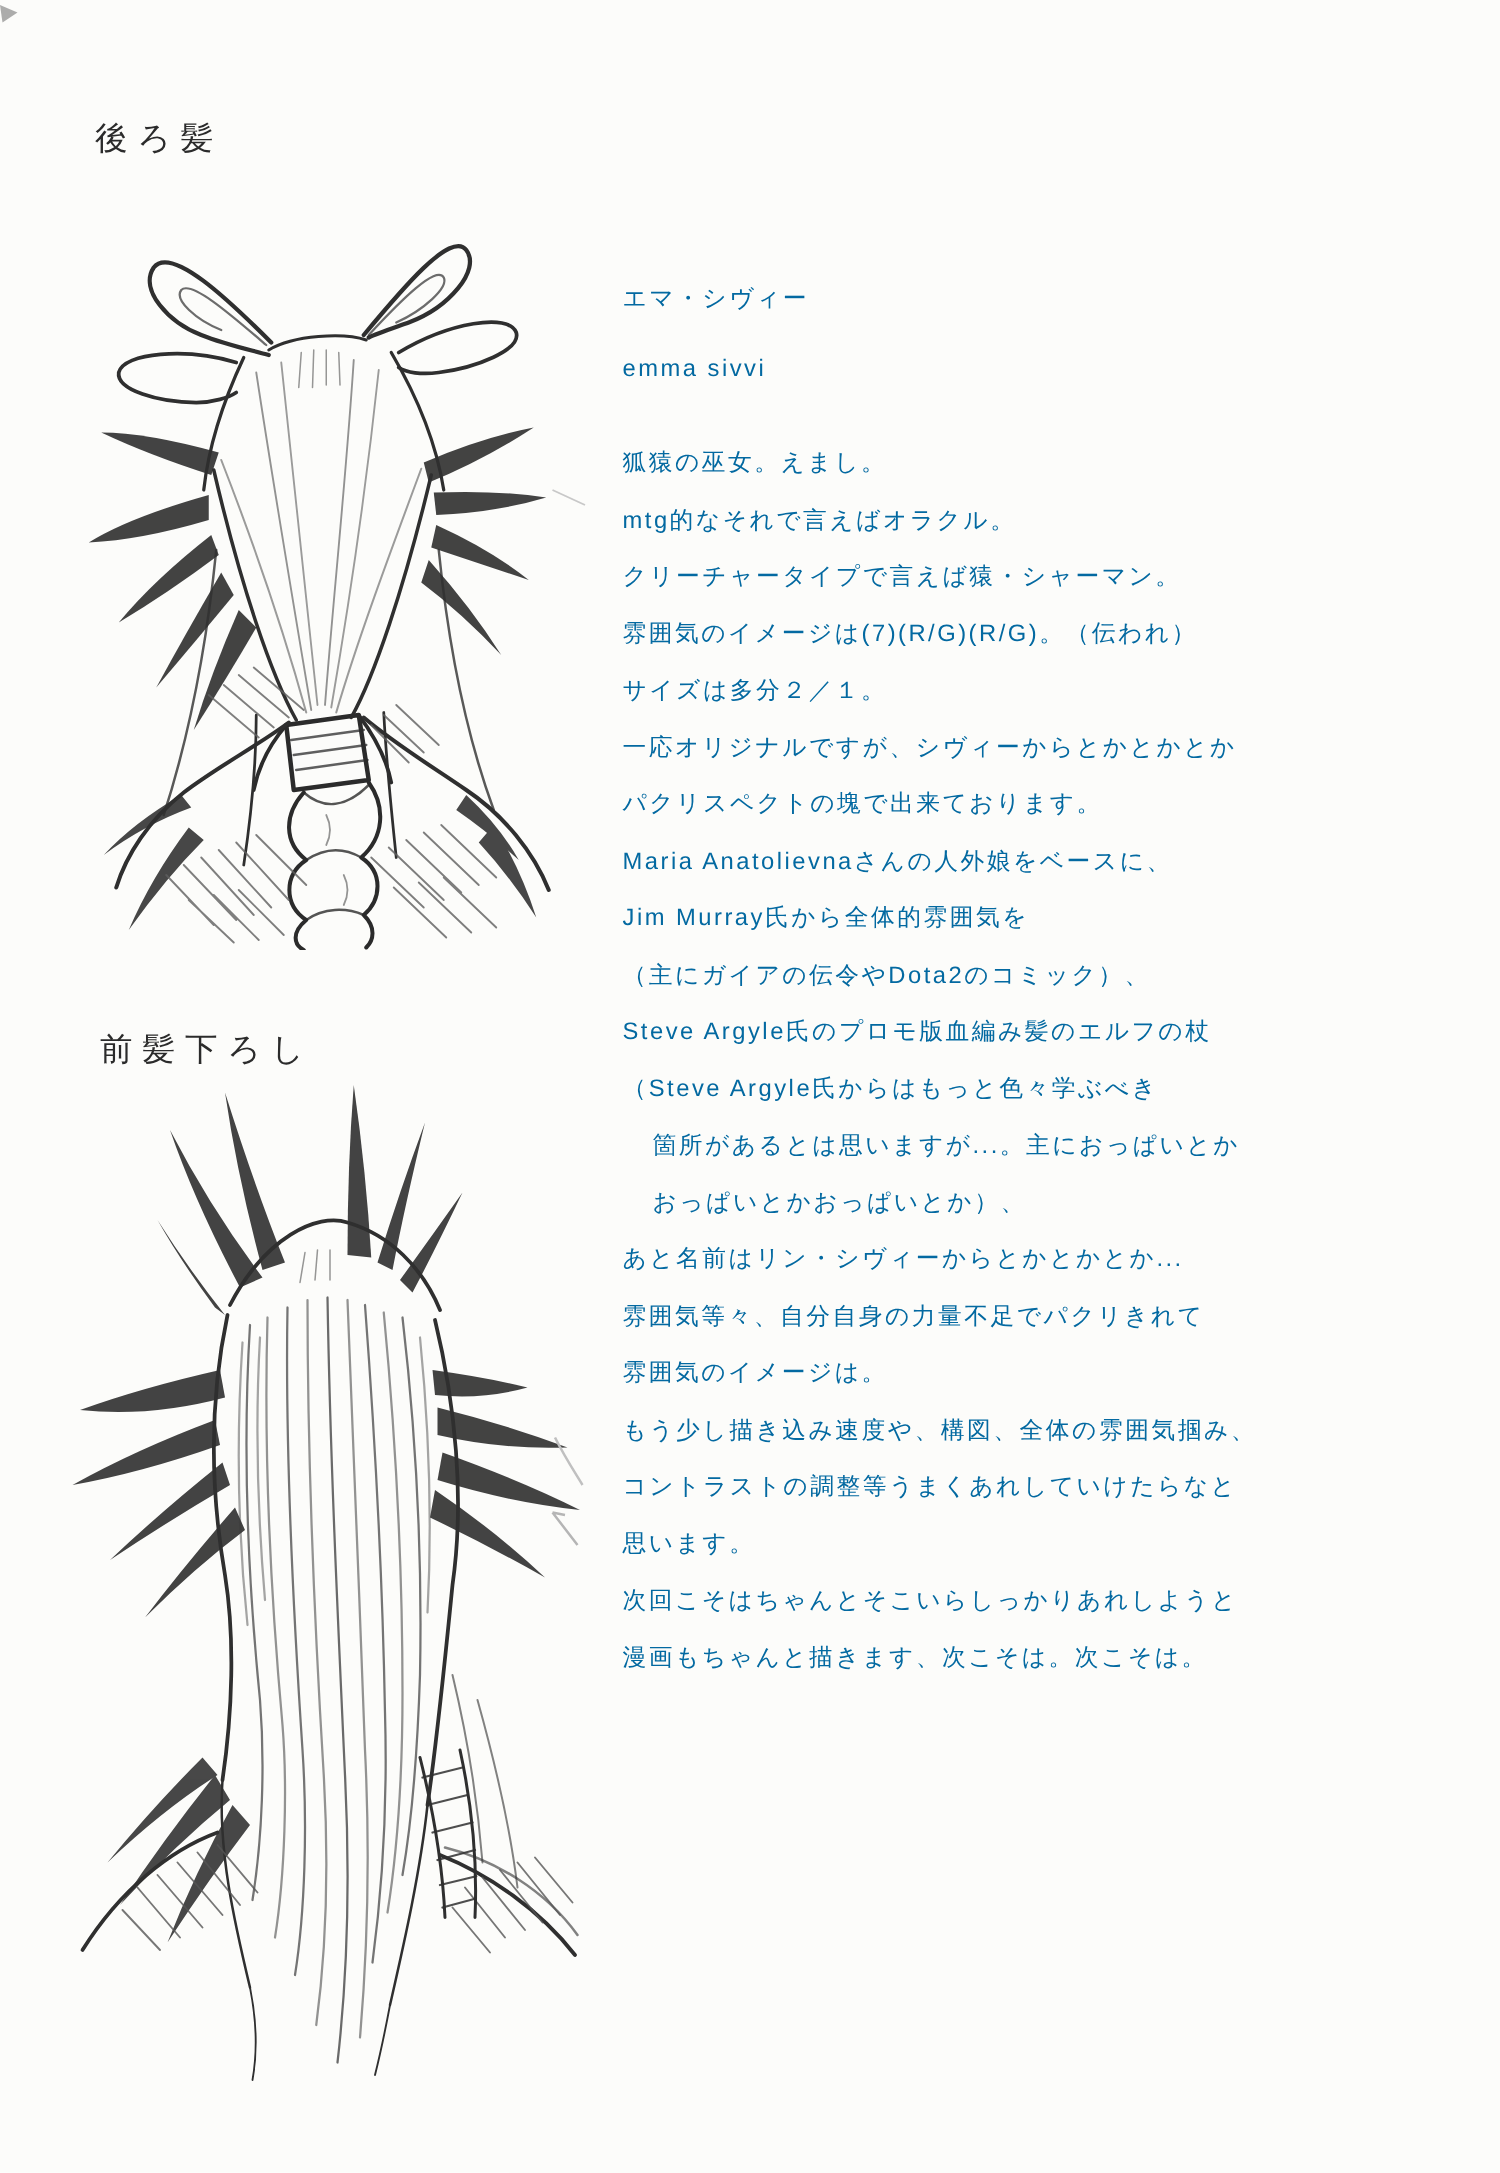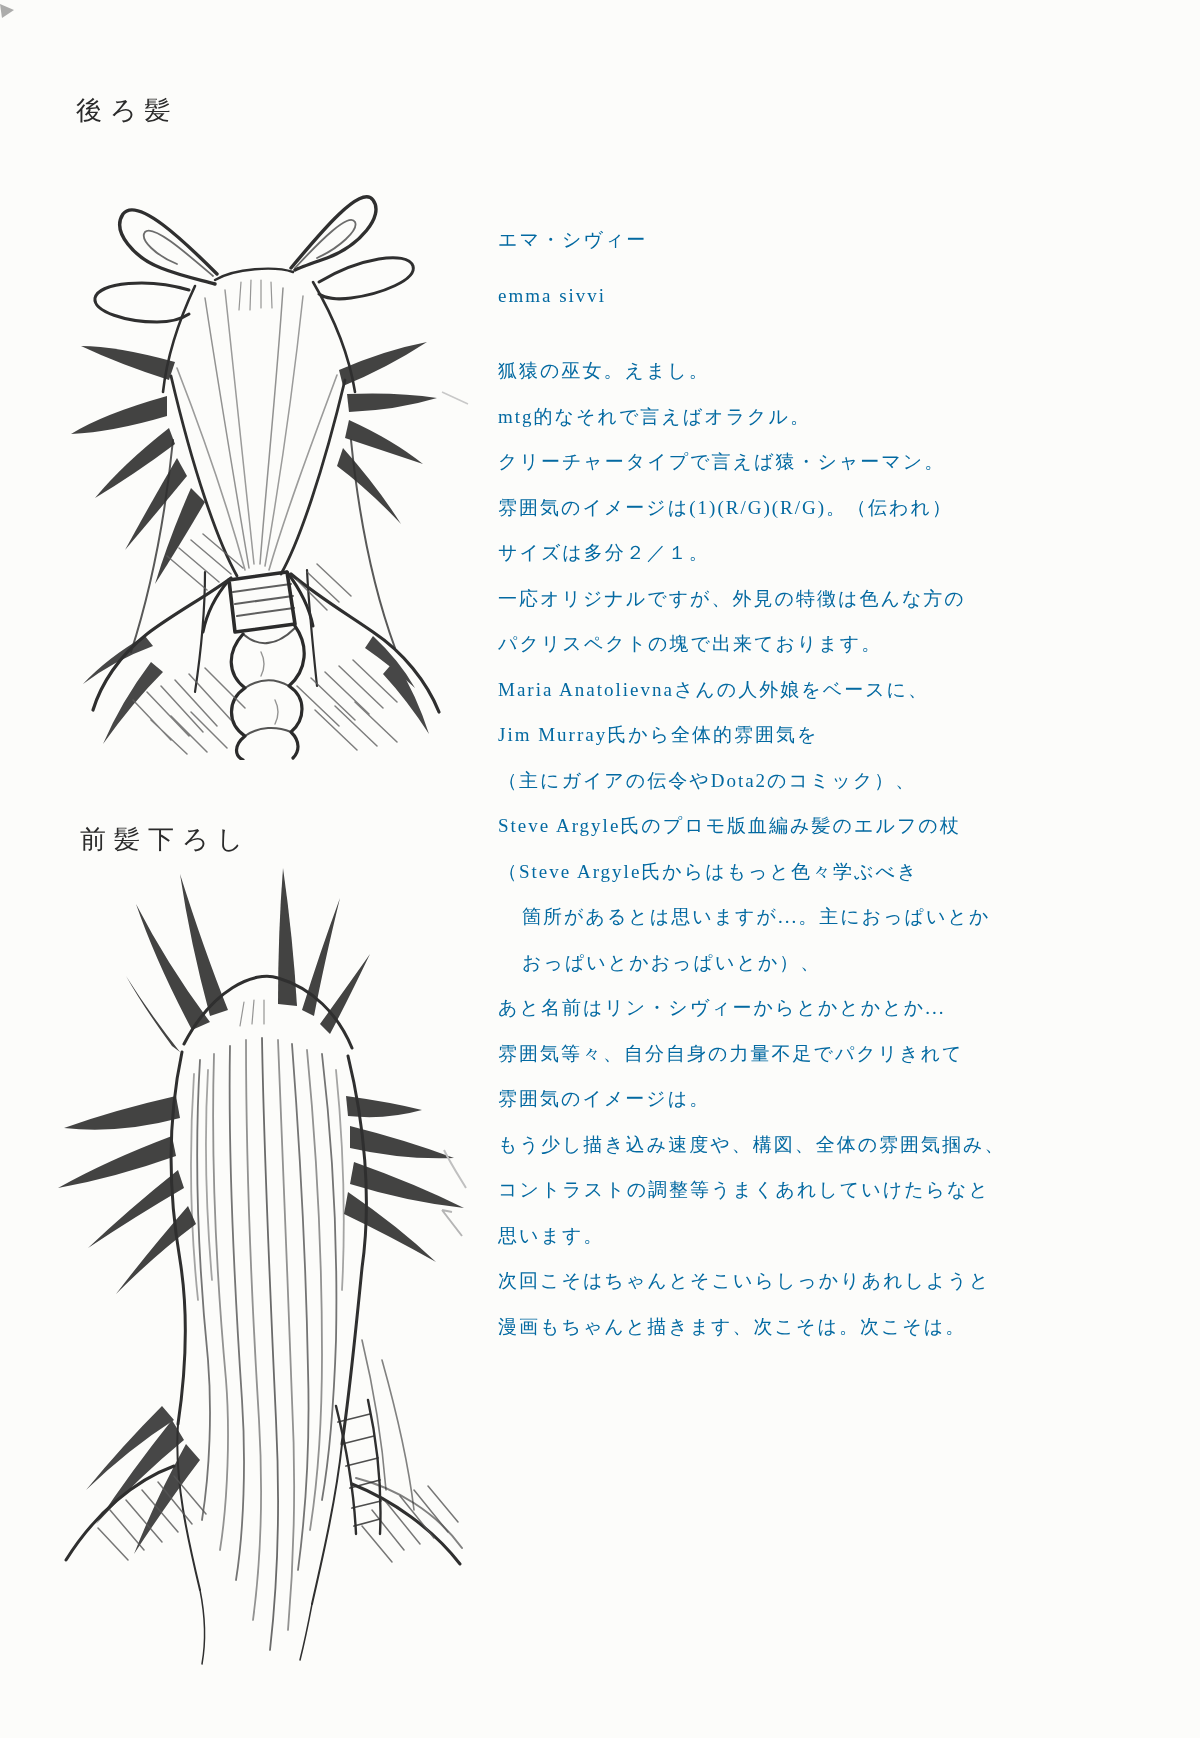--- a/index.html
+++ b/index.html
@@ -8,7 +8,7 @@
     width:1200px;height:1738px;
     background:#fcfcfa;
     overflow:hidden;
-    font-family:Liberation Serif, serif;
+    font-family:Liberation Sans, sans-serif;
     color:#1f1f1f;
   }
   .sketch-label{

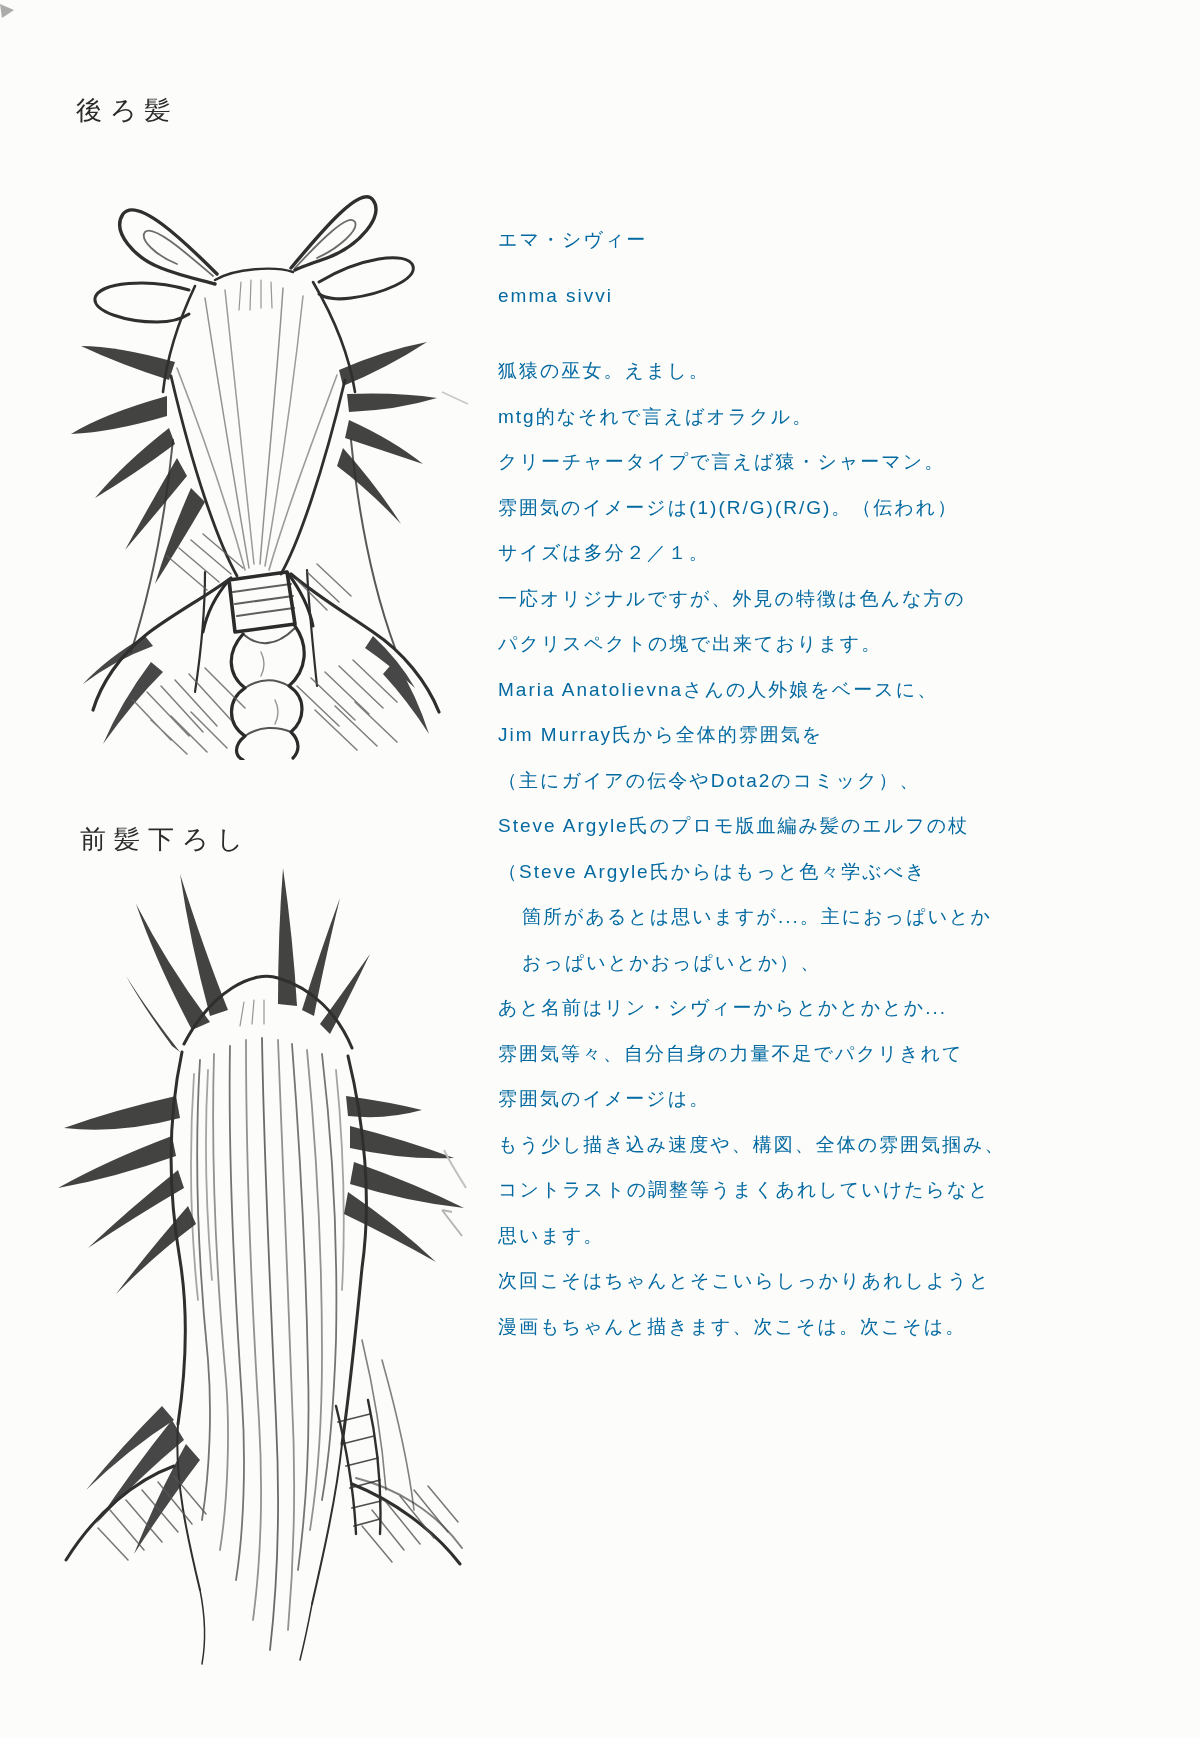--- a/index.html
+++ b/index.html
@@ -197,7 +197,7 @@
         <div class="text-line">狐猿の巫女。えまし。</div>
         <div class="text-line">mtg的なそれで言えばオラクル。</div>
         <div class="text-line">クリーチャータイプで言えば猿・シャーマン。</div>
-        <div class="text-line">雰囲気のイメージは(1)(R/G)(R/G)。（伝われ）</div>
+        <div class="text-line">雰囲気のイメージは(7)(R/G)(R/G)。（伝われ）</div>
         <div class="text-line">サイズは多分２／１。</div>
         <div class="text-line">一応オリジナルですが、外見の特徴は色んな方の</div>
         <div class="text-line">パクリスペクトの塊で出来ております。</div>

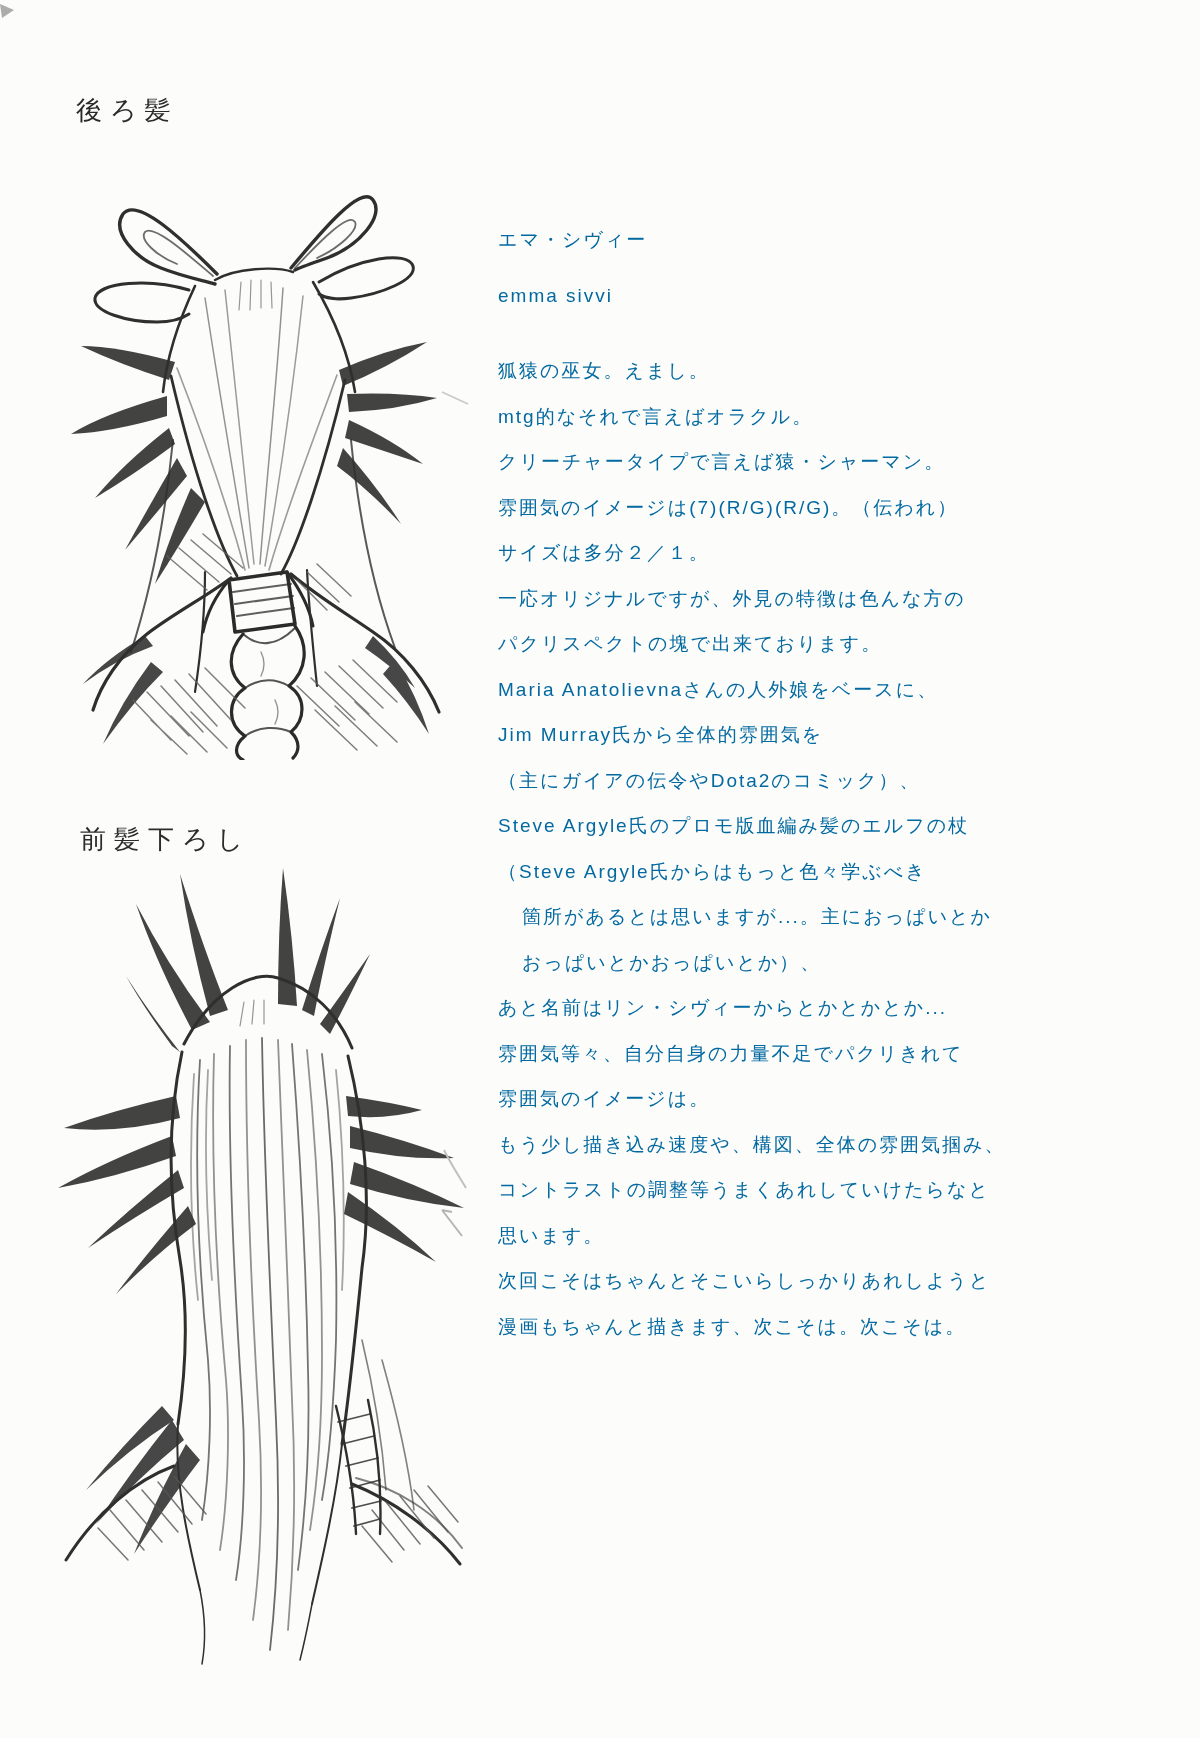--- a/index.html
+++ b/index.html
@@ -199,7 +199,7 @@
         <div class="text-line">クリーチャータイプで言えば猿・シャーマン。</div>
         <div class="text-line">雰囲気のイメージは(7)(R/G)(R/G)。（伝われ）</div>
         <div class="text-line">サイズは多分２／１。</div>
-        <div class="text-line">一応オリジナルですが、外見の特徴は色んな方の</div>
+        <div class="text-line">一応オリジナルですが、シヴィーからとかとかとか</div>
         <div class="text-line">パクリスペクトの塊で出来ております。</div>
         <div class="text-line">Maria Anatolievnaさんの人外娘をベースに、</div>
         <div class="text-line">Jim Murray氏から全体的雰囲気を</div>

